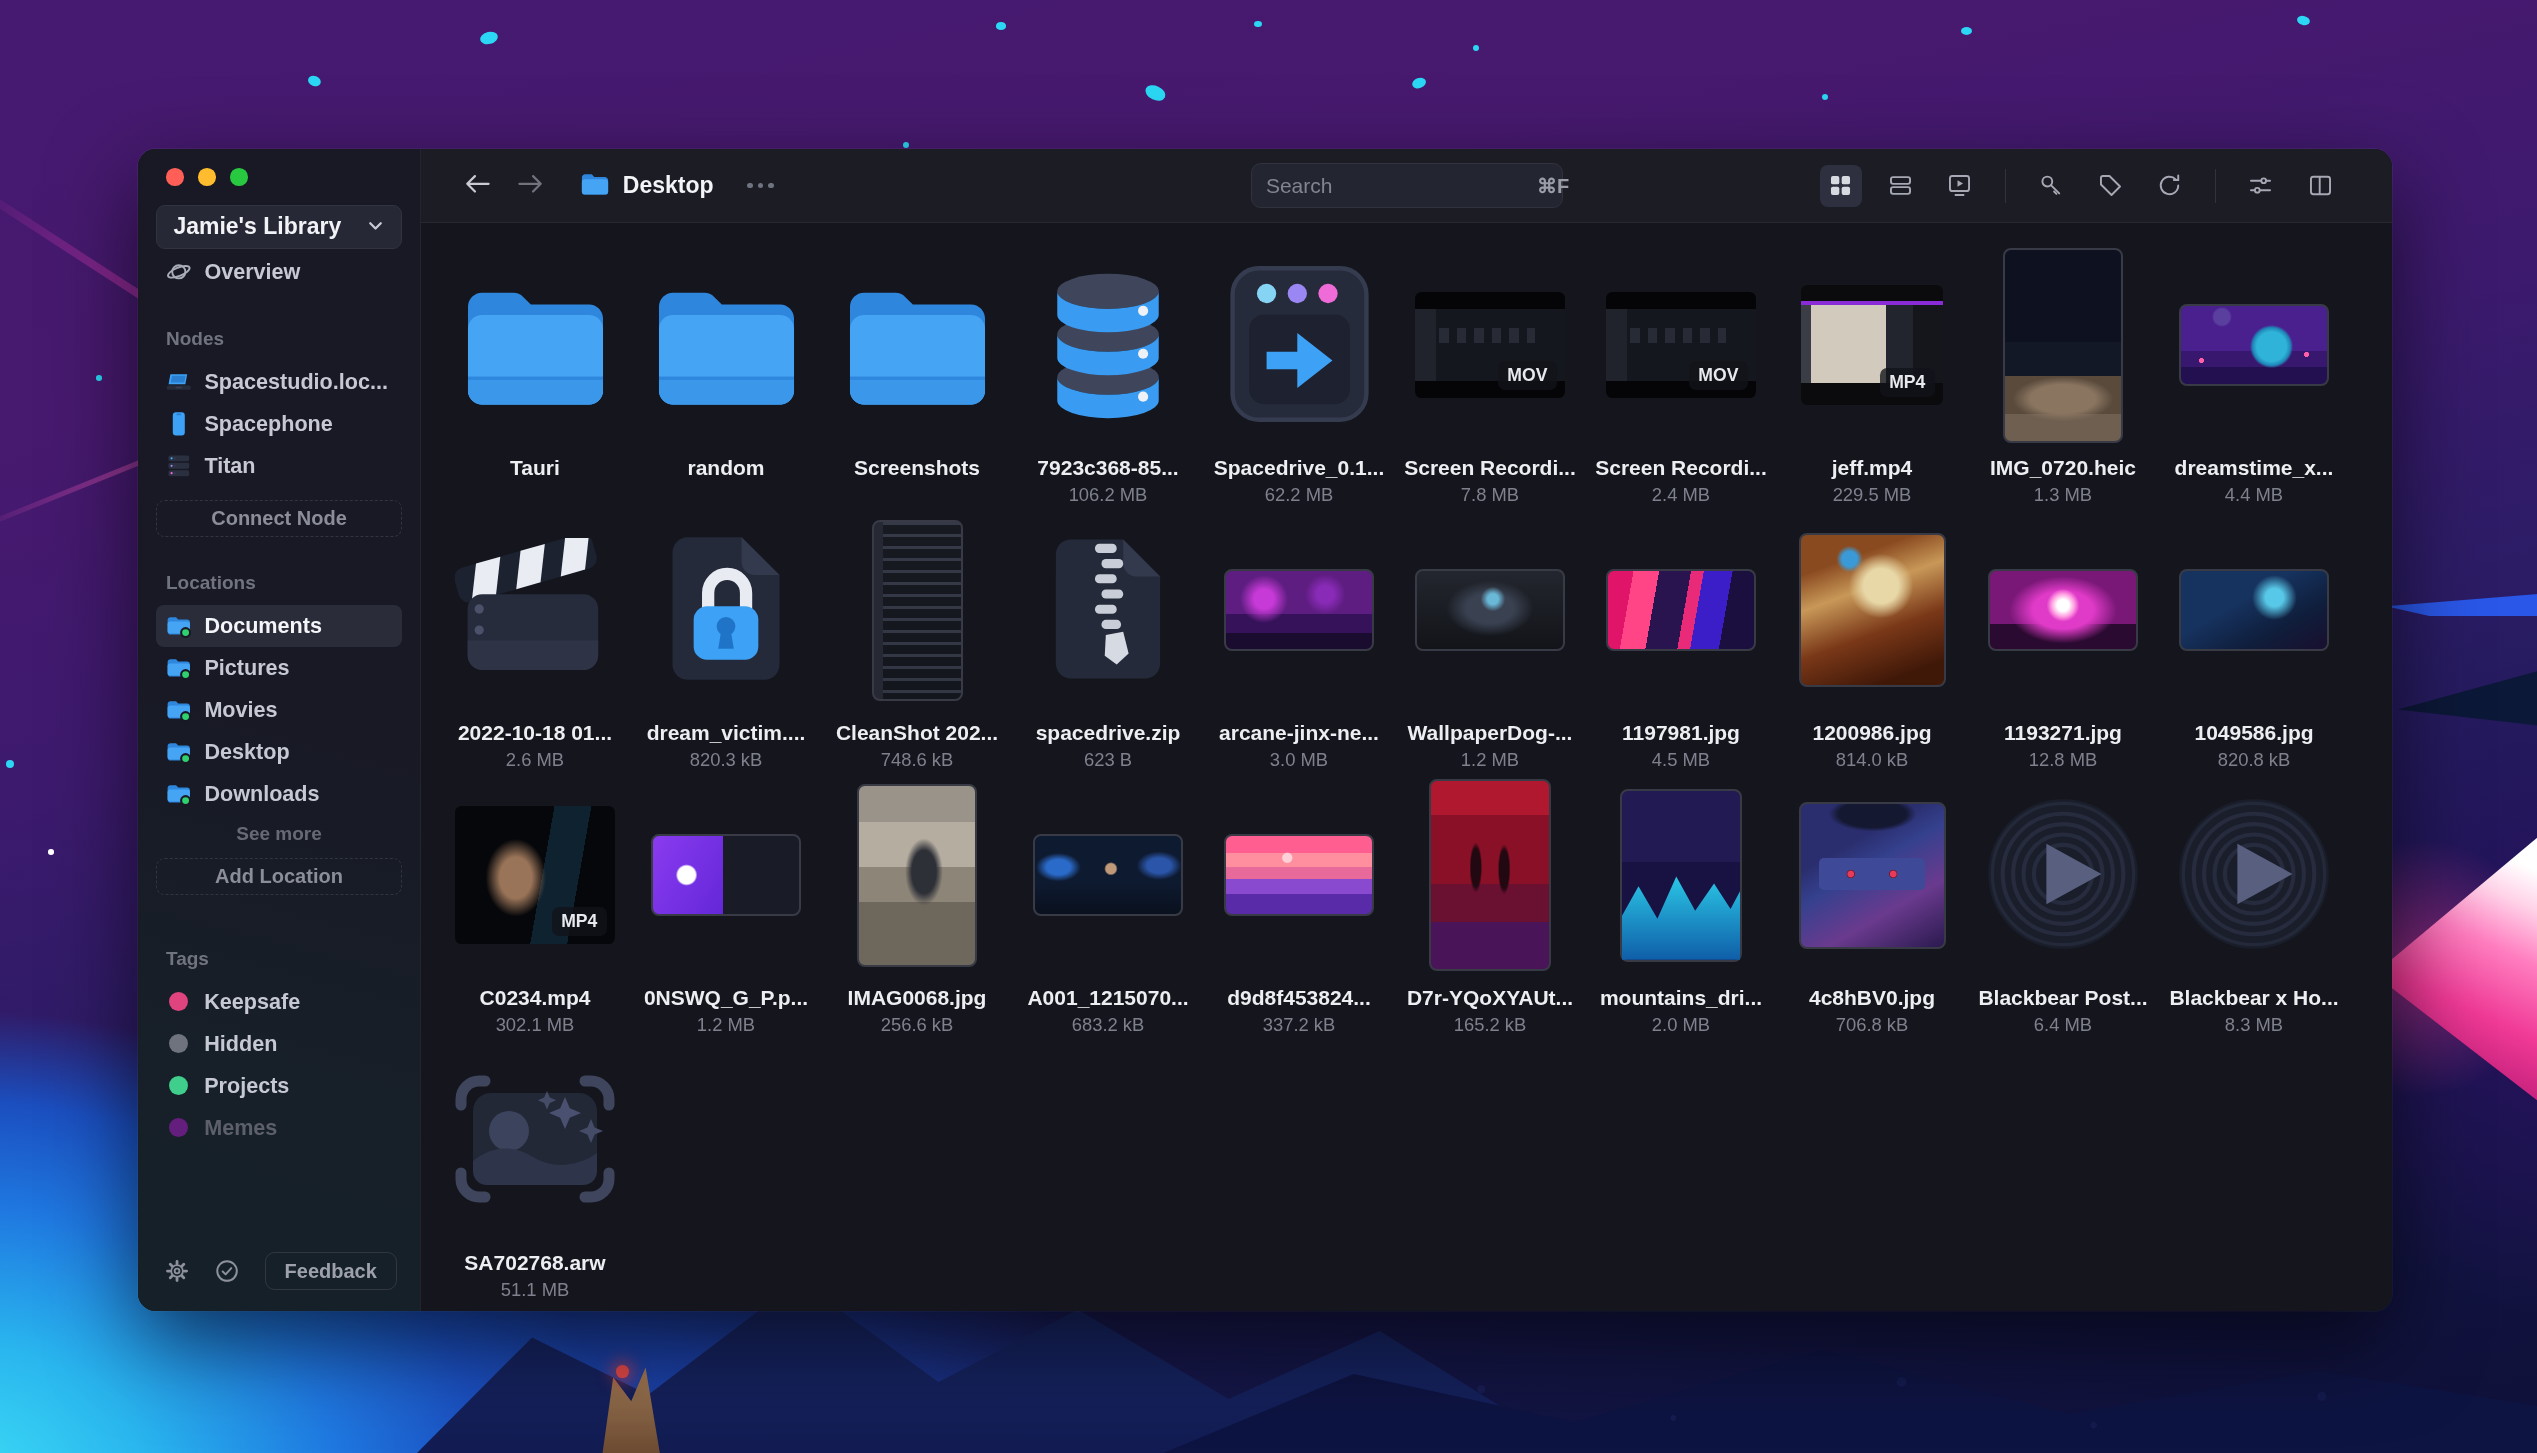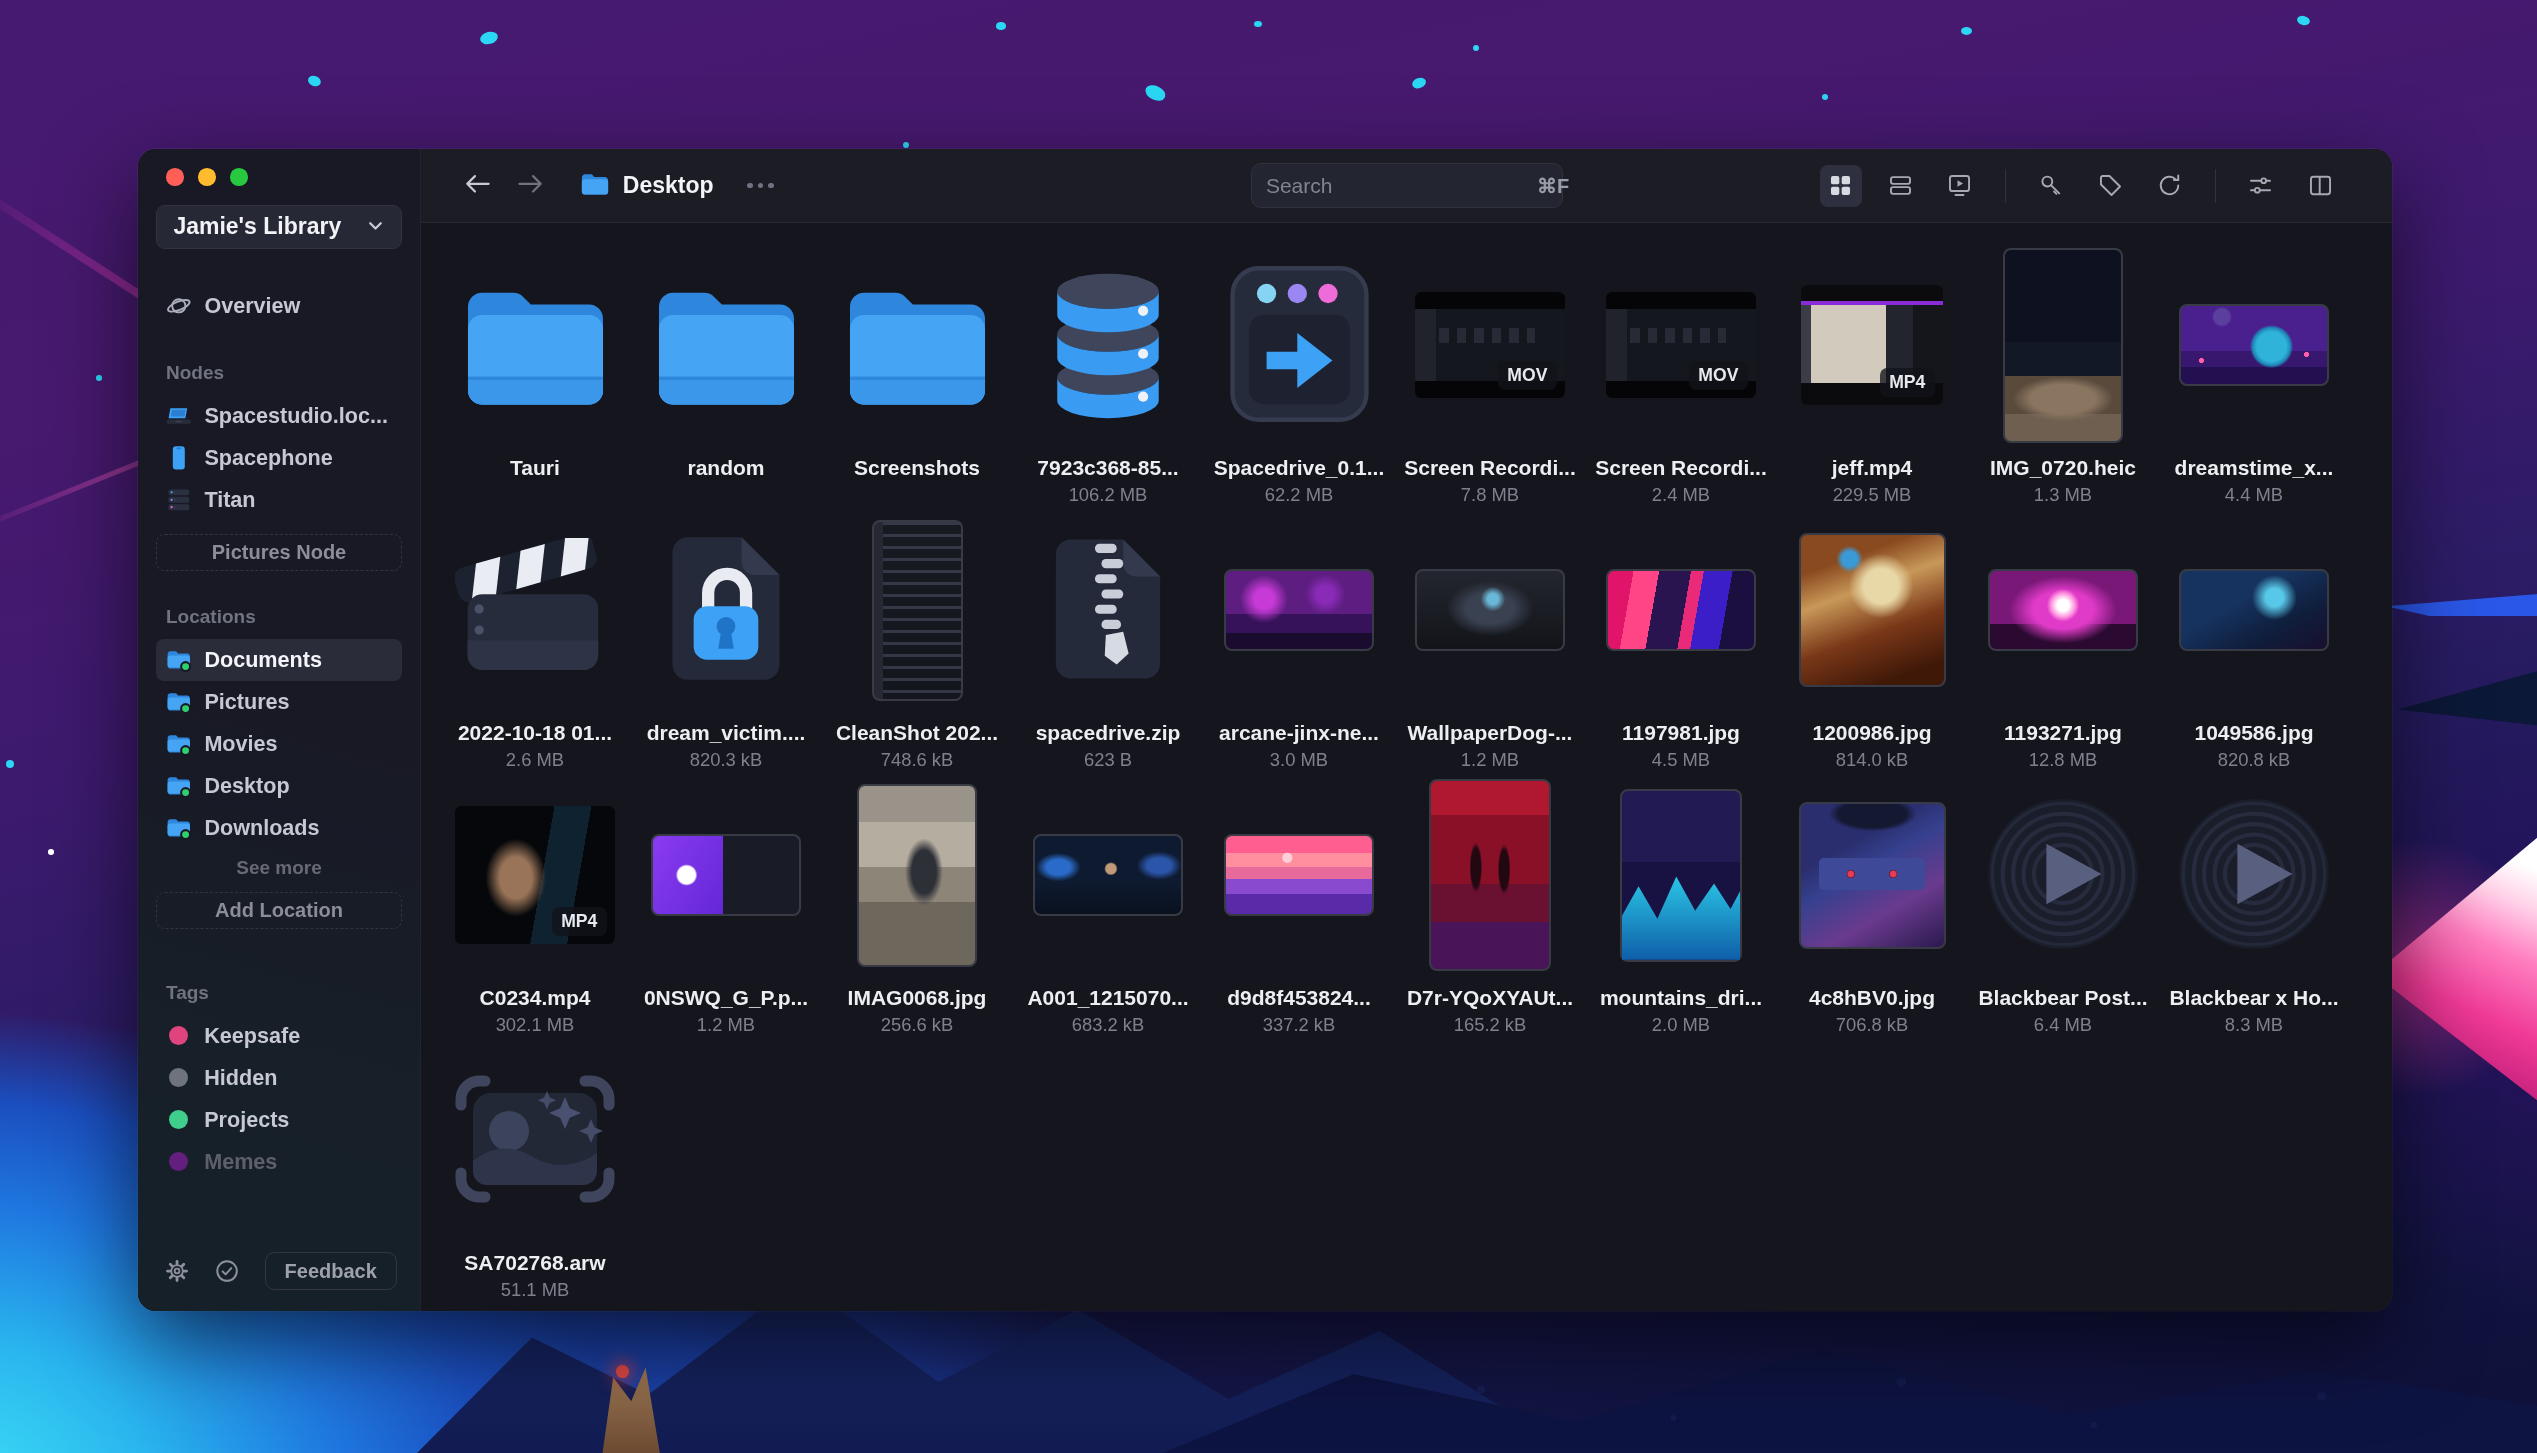--- a/index.html
+++ b/index.html
@@ -74,7 +74,7 @@
   .side-item.active { background:#2a2c3a; color:#f4f5f8; }
   .side-icon { width:25.6px; height:25.6px; flex:none; display:flex; align-items:center; justify-content:center; }
   .side-icon svg { width:100%; height:100%; }
-  .overview-row { margin-top:36px; }
+  .overview-row { margin-top:2px; }
 
   .section-title { color:#70747f; font-size:19px; font-weight:700; margin:35px 0 11.2px 9.6px; }
   .dashed-btn { height:37px; border:1.6px dashed #32343f; border-radius:8.8px; margin-top:12.8px;

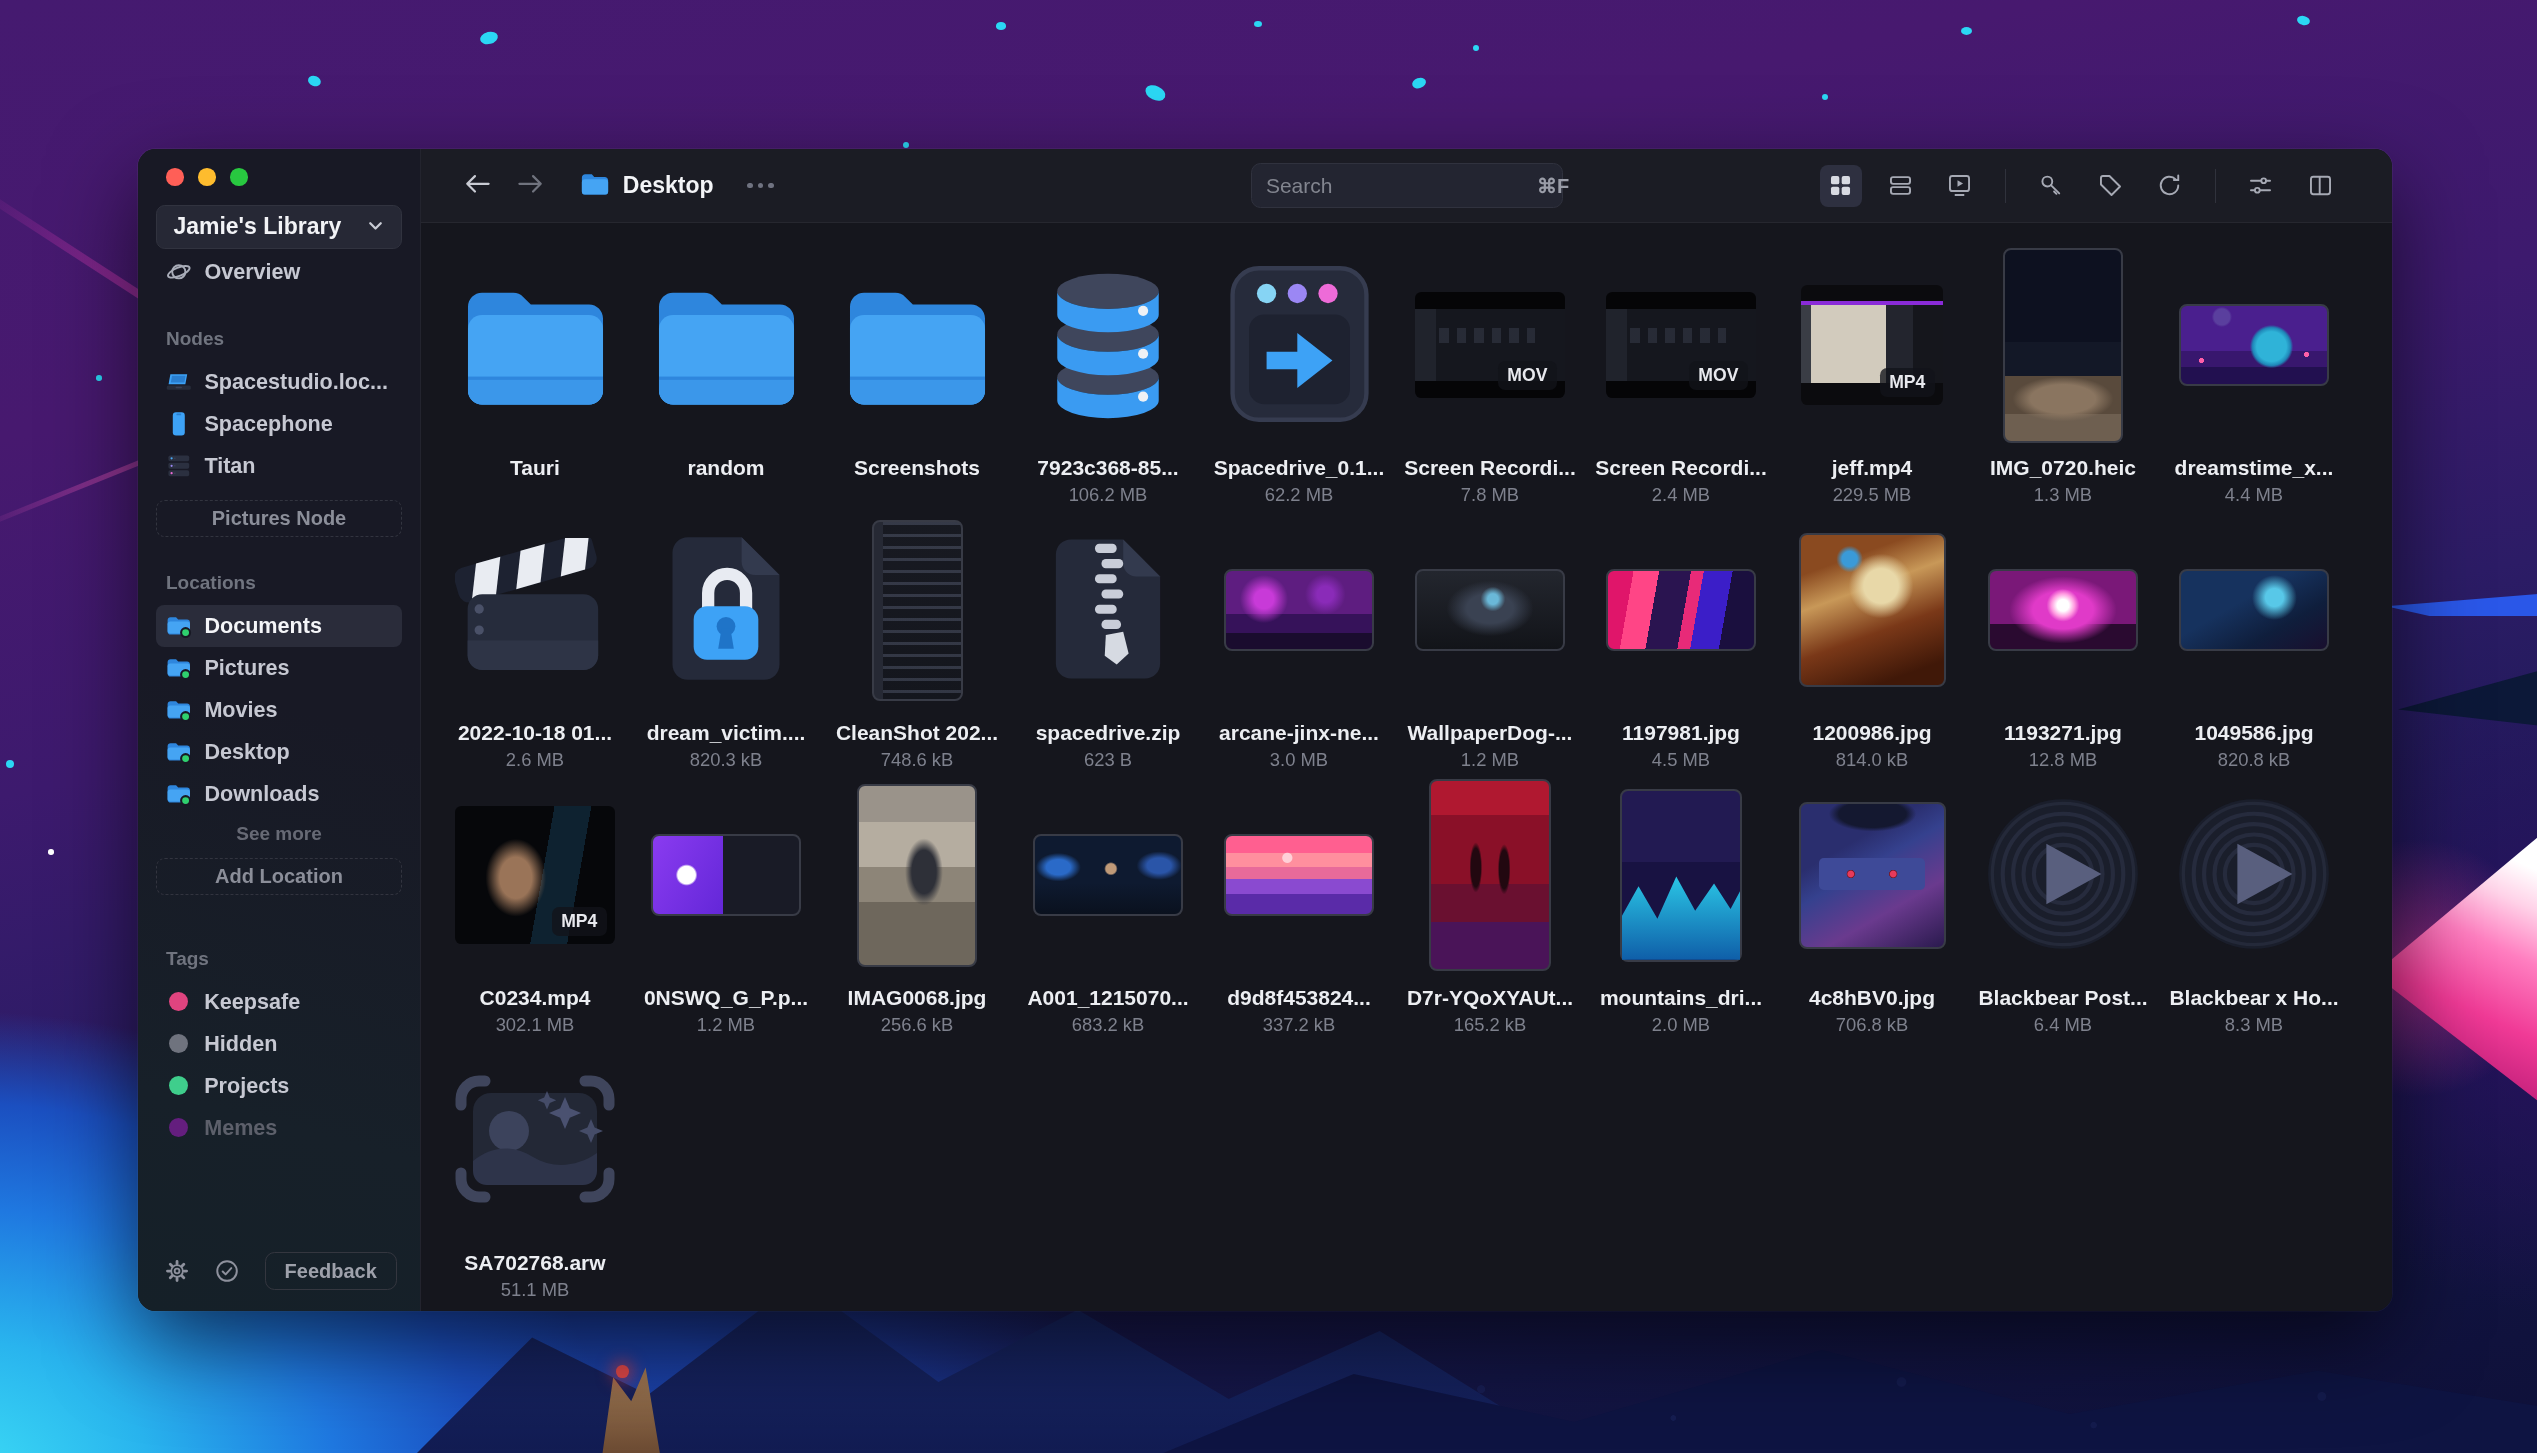--- a/index.html
+++ b/index.html
@@ -347,7 +347,7 @@
     <span class="side-label">Titan</span>
   </div>
 </div>
-    <div class="dashed-btn">Pictures Node</div>
+    <div class="dashed-btn">Connect Node</div>
 
     <div class="section-title">Locations</div>
     <div>

